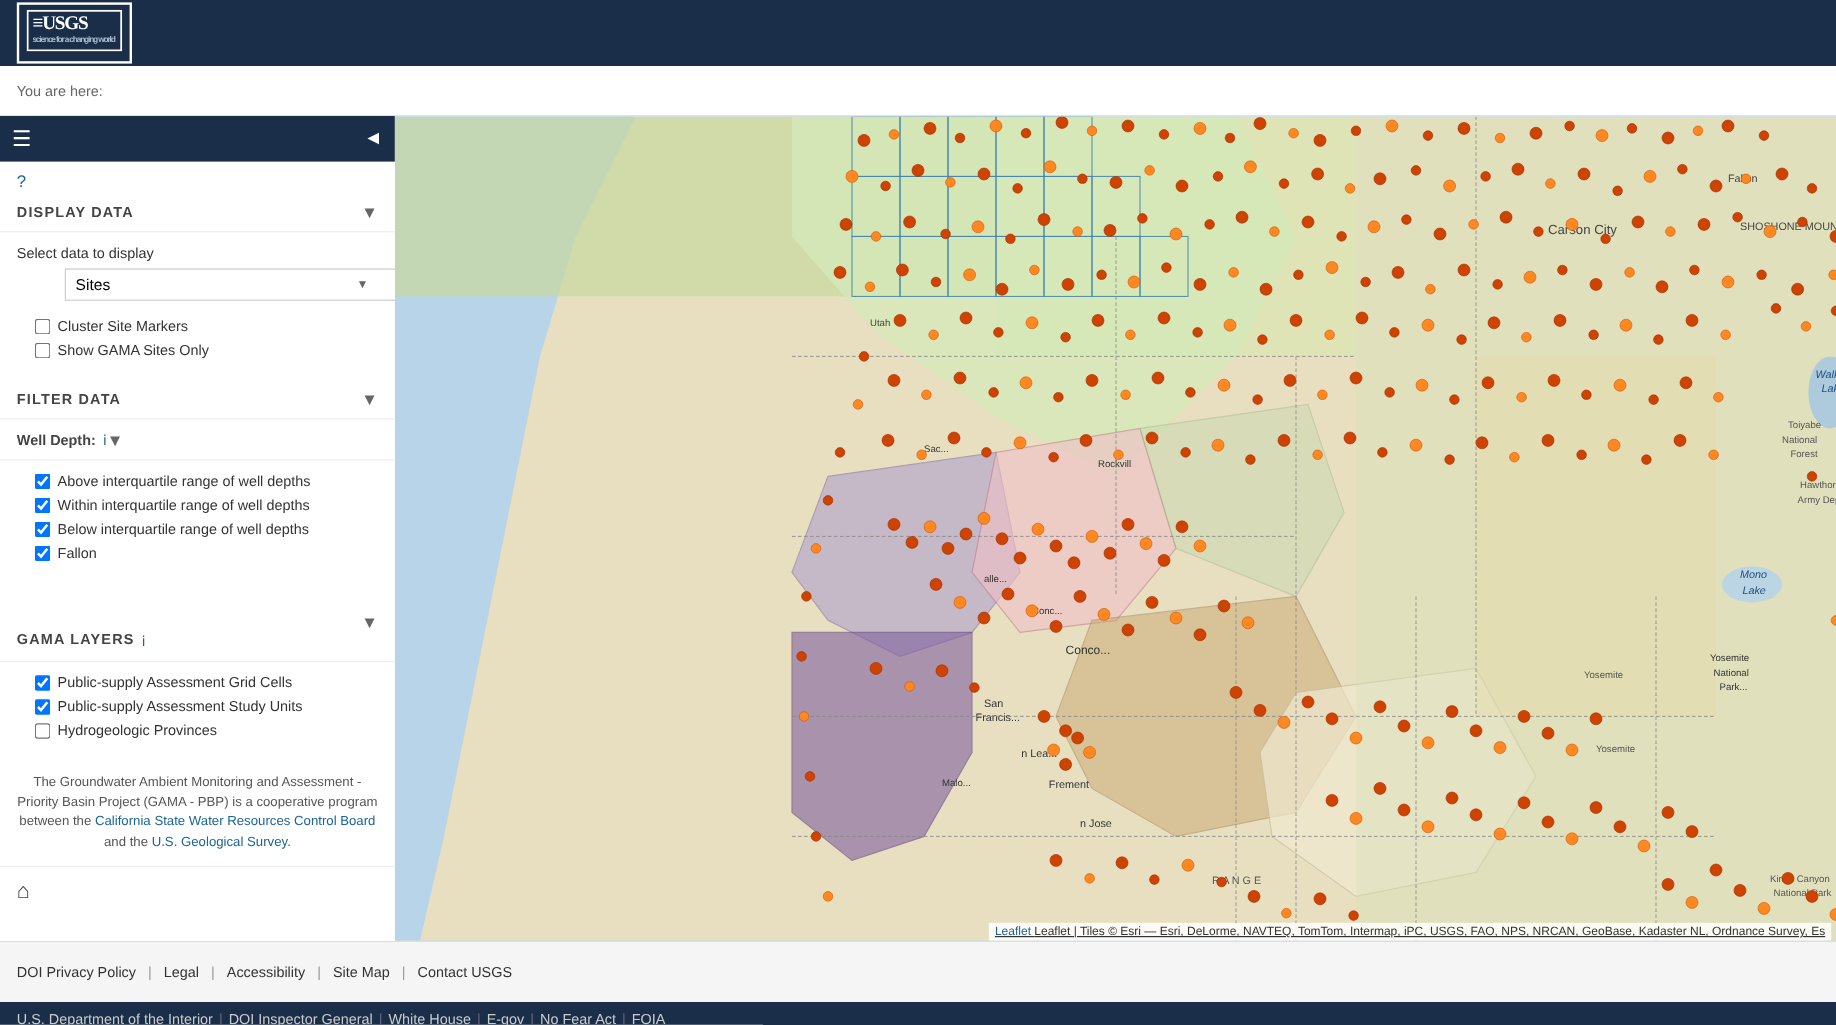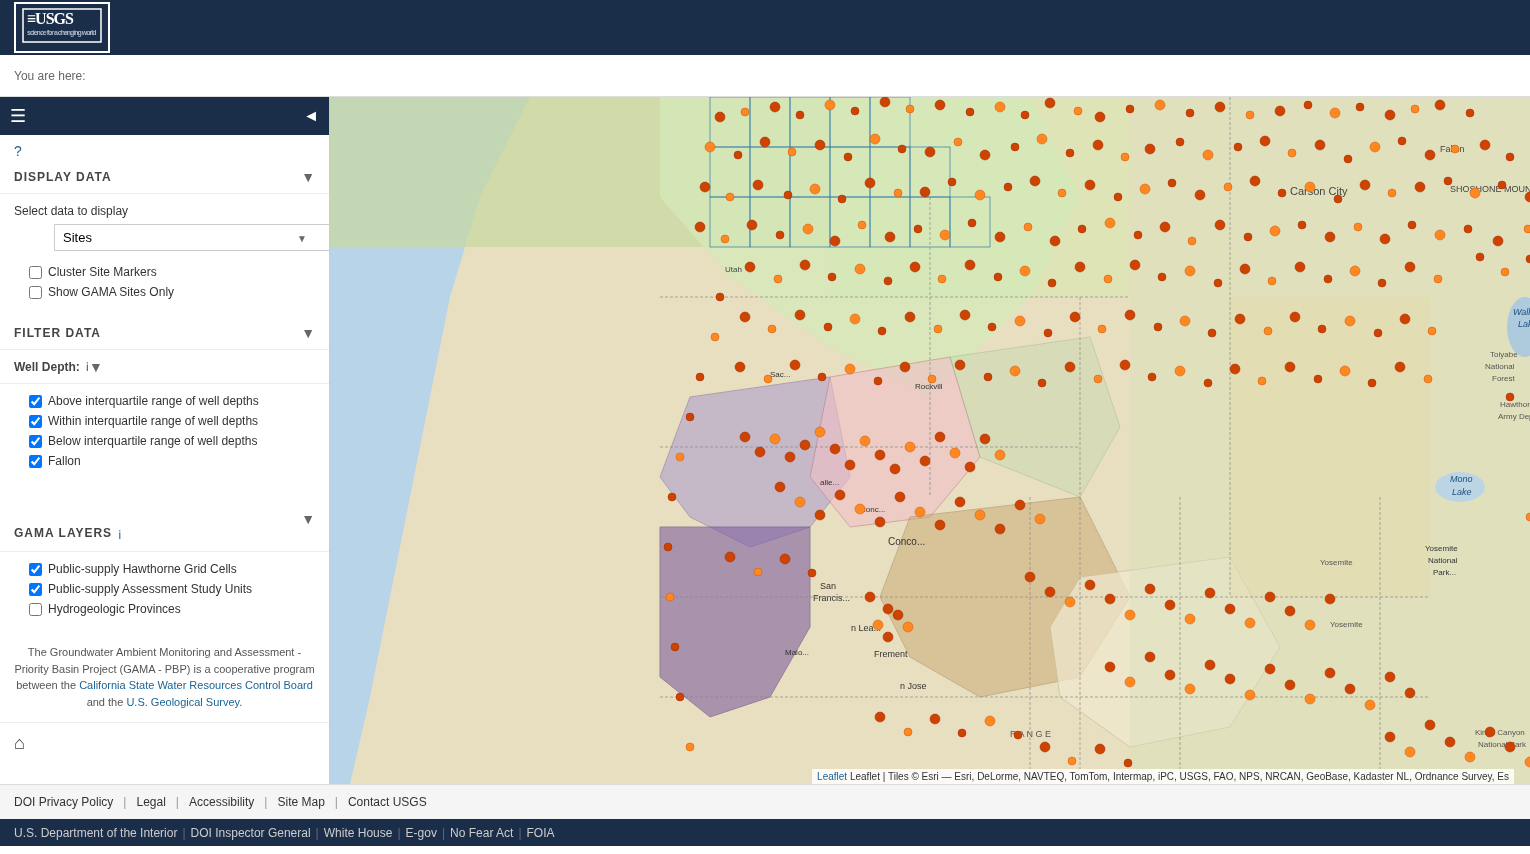--- a/index.html
+++ b/index.html
@@ -372,7 +372,7 @@
     <div class="sidebar-content">
       <div class="checkbox-row">
         <input type="checkbox" id="layer1-cb" checked="" style="">
-        <label for="layer1-cb">Public-supply Hawthorne Grid Cells</label>
+        <label for="layer1-cb">Public-supply Assessment Grid Cells</label>
       </div>
       <div class="checkbox-row">
         <input type="checkbox" id="layer2-cb" checked="" style="">

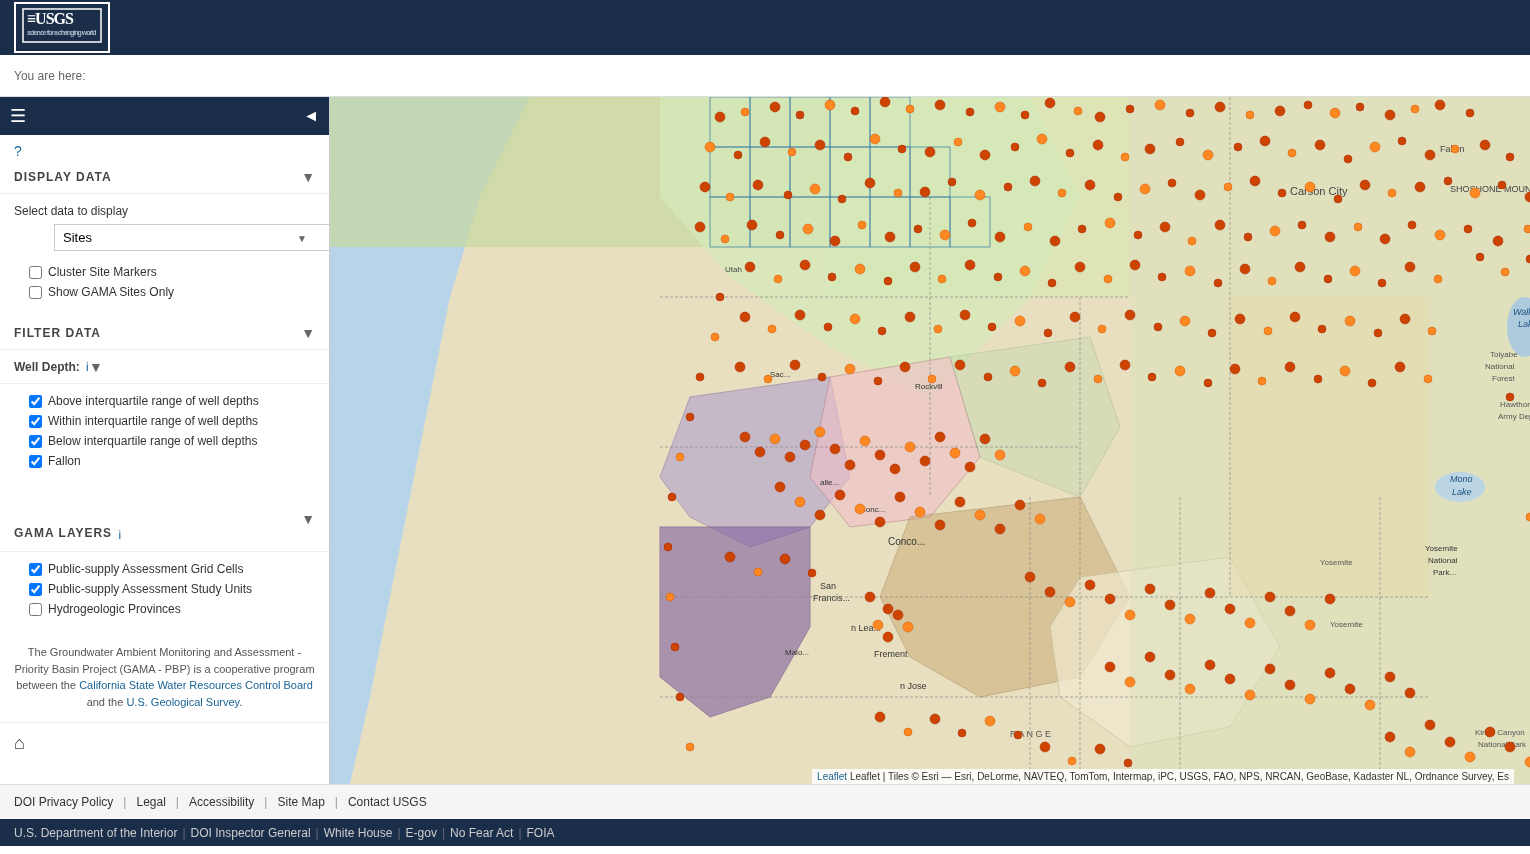--- a/index.html
+++ b/index.html
@@ -208,12 +208,13 @@
     #map-attribution {
       position: absolute;
       bottom: 0;
-      right: 16px;
+      right: 4px;
       background: rgba(255,255,255,0.85);
       font-size: 10px;
       color: #333;
       padding: 2px 5px;
       z-index: 10;
+      text-decoration: underline;
     }
     #map-attribution a {
       color: #1a6496;

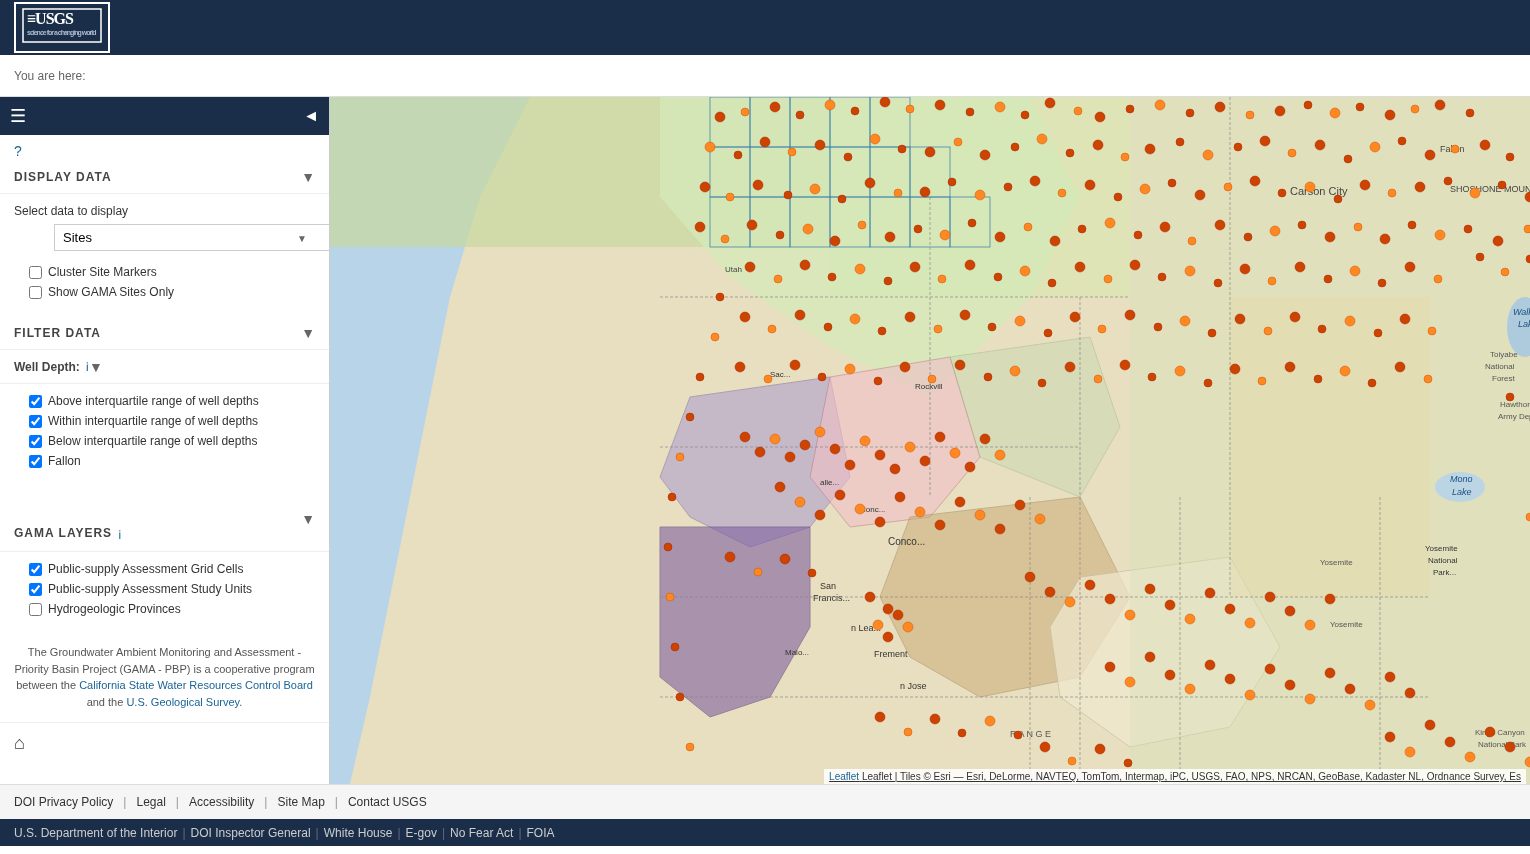--- a/index.html
+++ b/index.html
@@ -229,7 +229,7 @@
       display: flex;
       align-items: center;
       gap: 10px;
-      height: 35px;
+      height: 51px;
       font-size: 12px;
     }
     #footer1 a {

